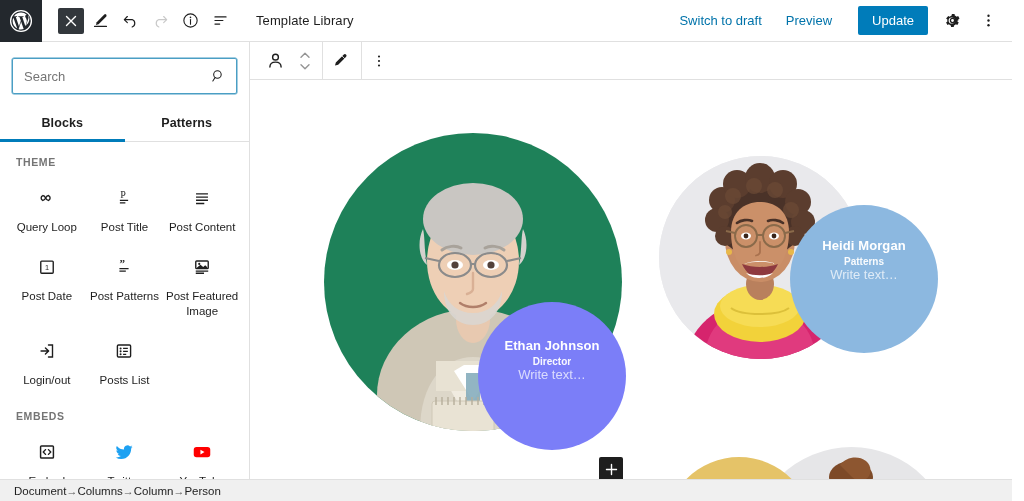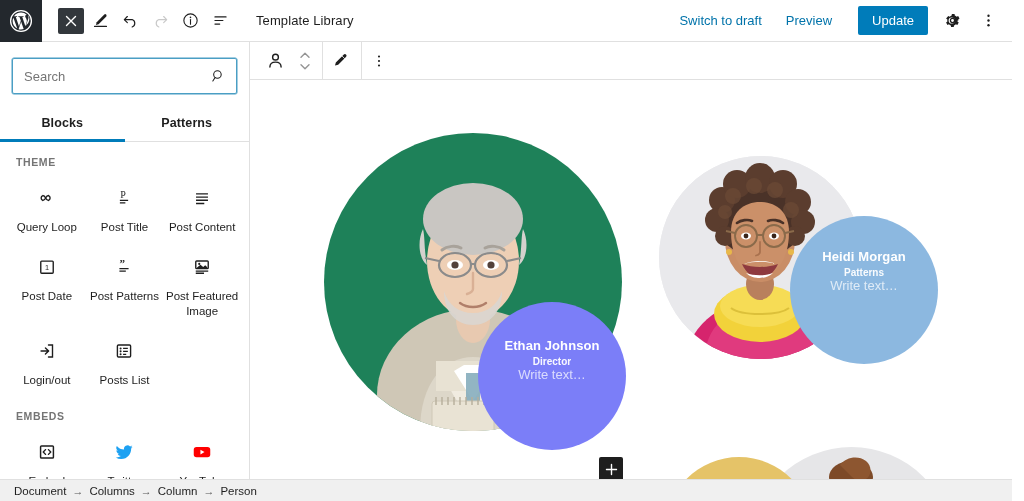--- a/index.html
+++ b/index.html
@@ -208,7 +208,7 @@
               background: #7b7ef8; padding-top: 36px; }
   
   #p2-photo { left: 409px; top: 76px; width: 203px; height: 203px; }
-  #p2-name  { left: 540px; top: 136px; width: 148px; height: 148px;
+  #p2-name  { left: 540px; top: 125px; width: 148px; height: 148px;
               background: #8cb8e0; padding-top: 33px; }
   
   #p3-photo { left: 500px; top: 367px; width: 203px; height: 203px; }

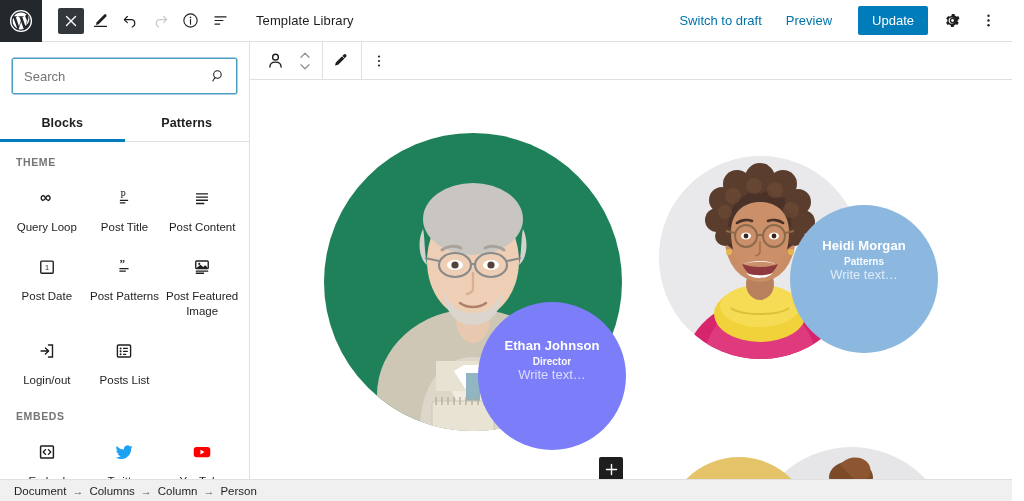--- a/index.html
+++ b/index.html
@@ -231,7 +231,7 @@
     background: #f0f0f0;
     border-top: 1px solid #e0e0e0;
     display: flex; align-items: center;
-    padding-left: 14px; gap: 6px;
+    padding-left: 14px; 
     position: relative; z-index: 50;
   }
   .crumb {

